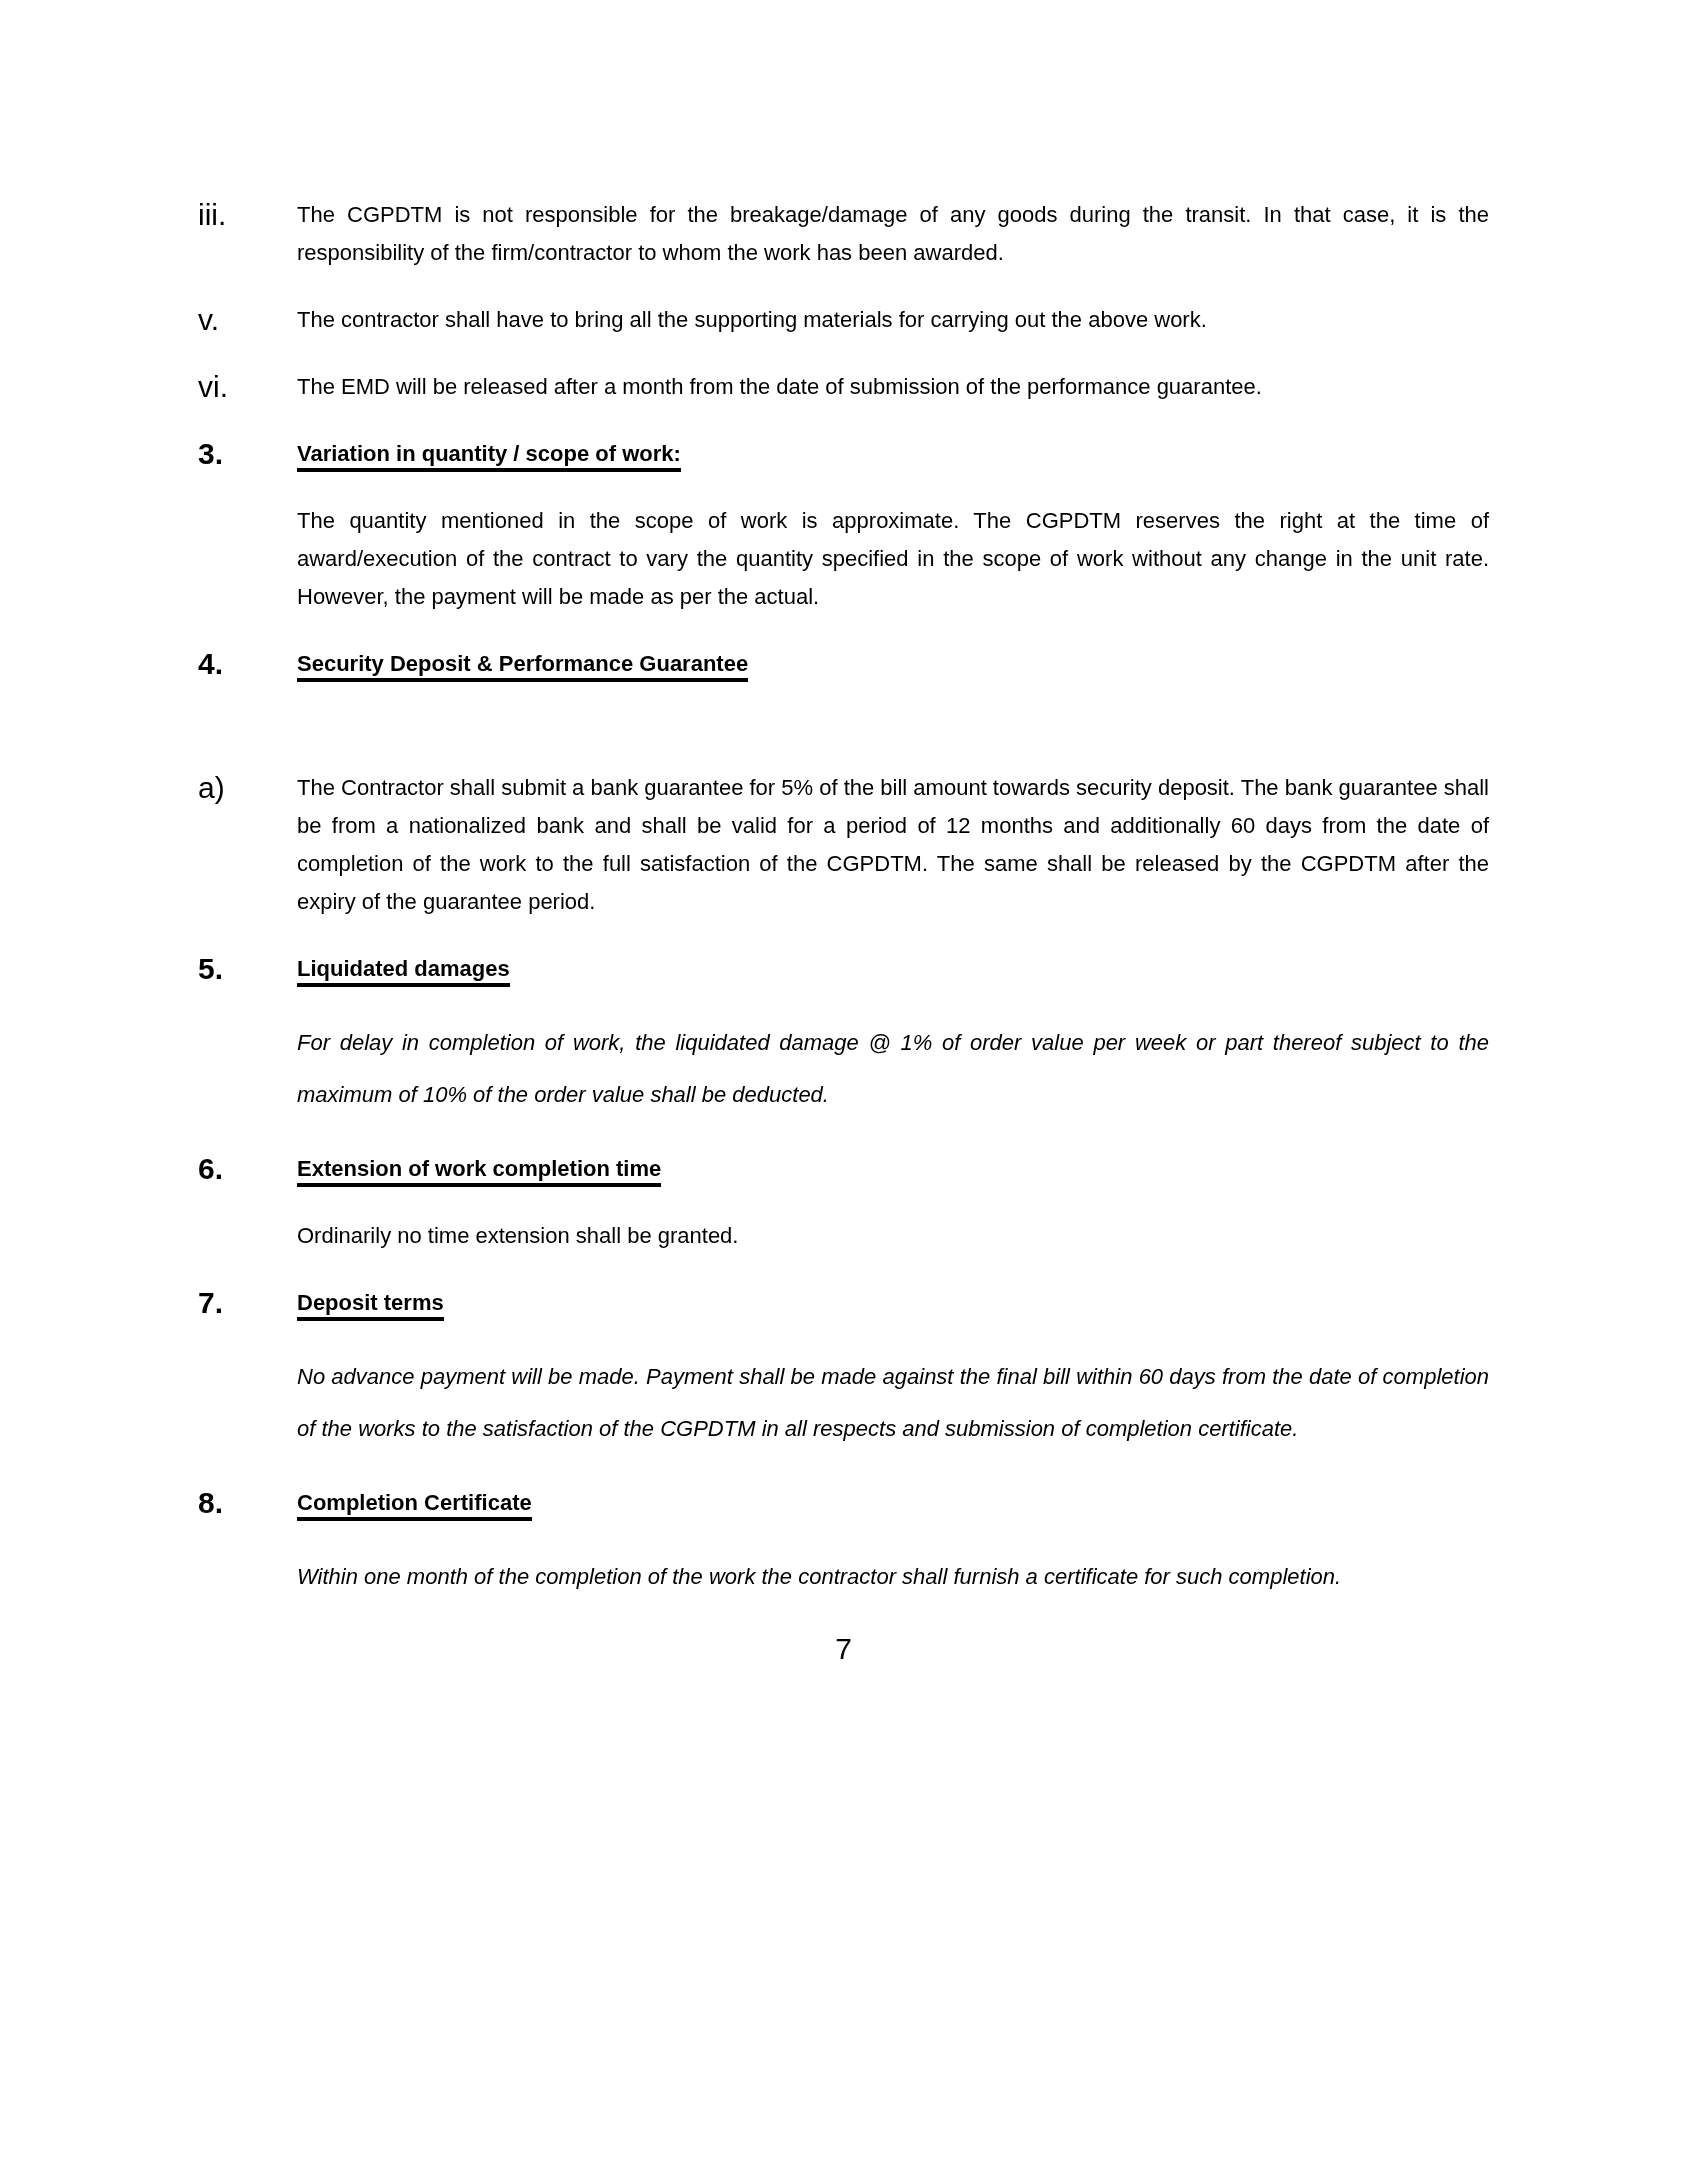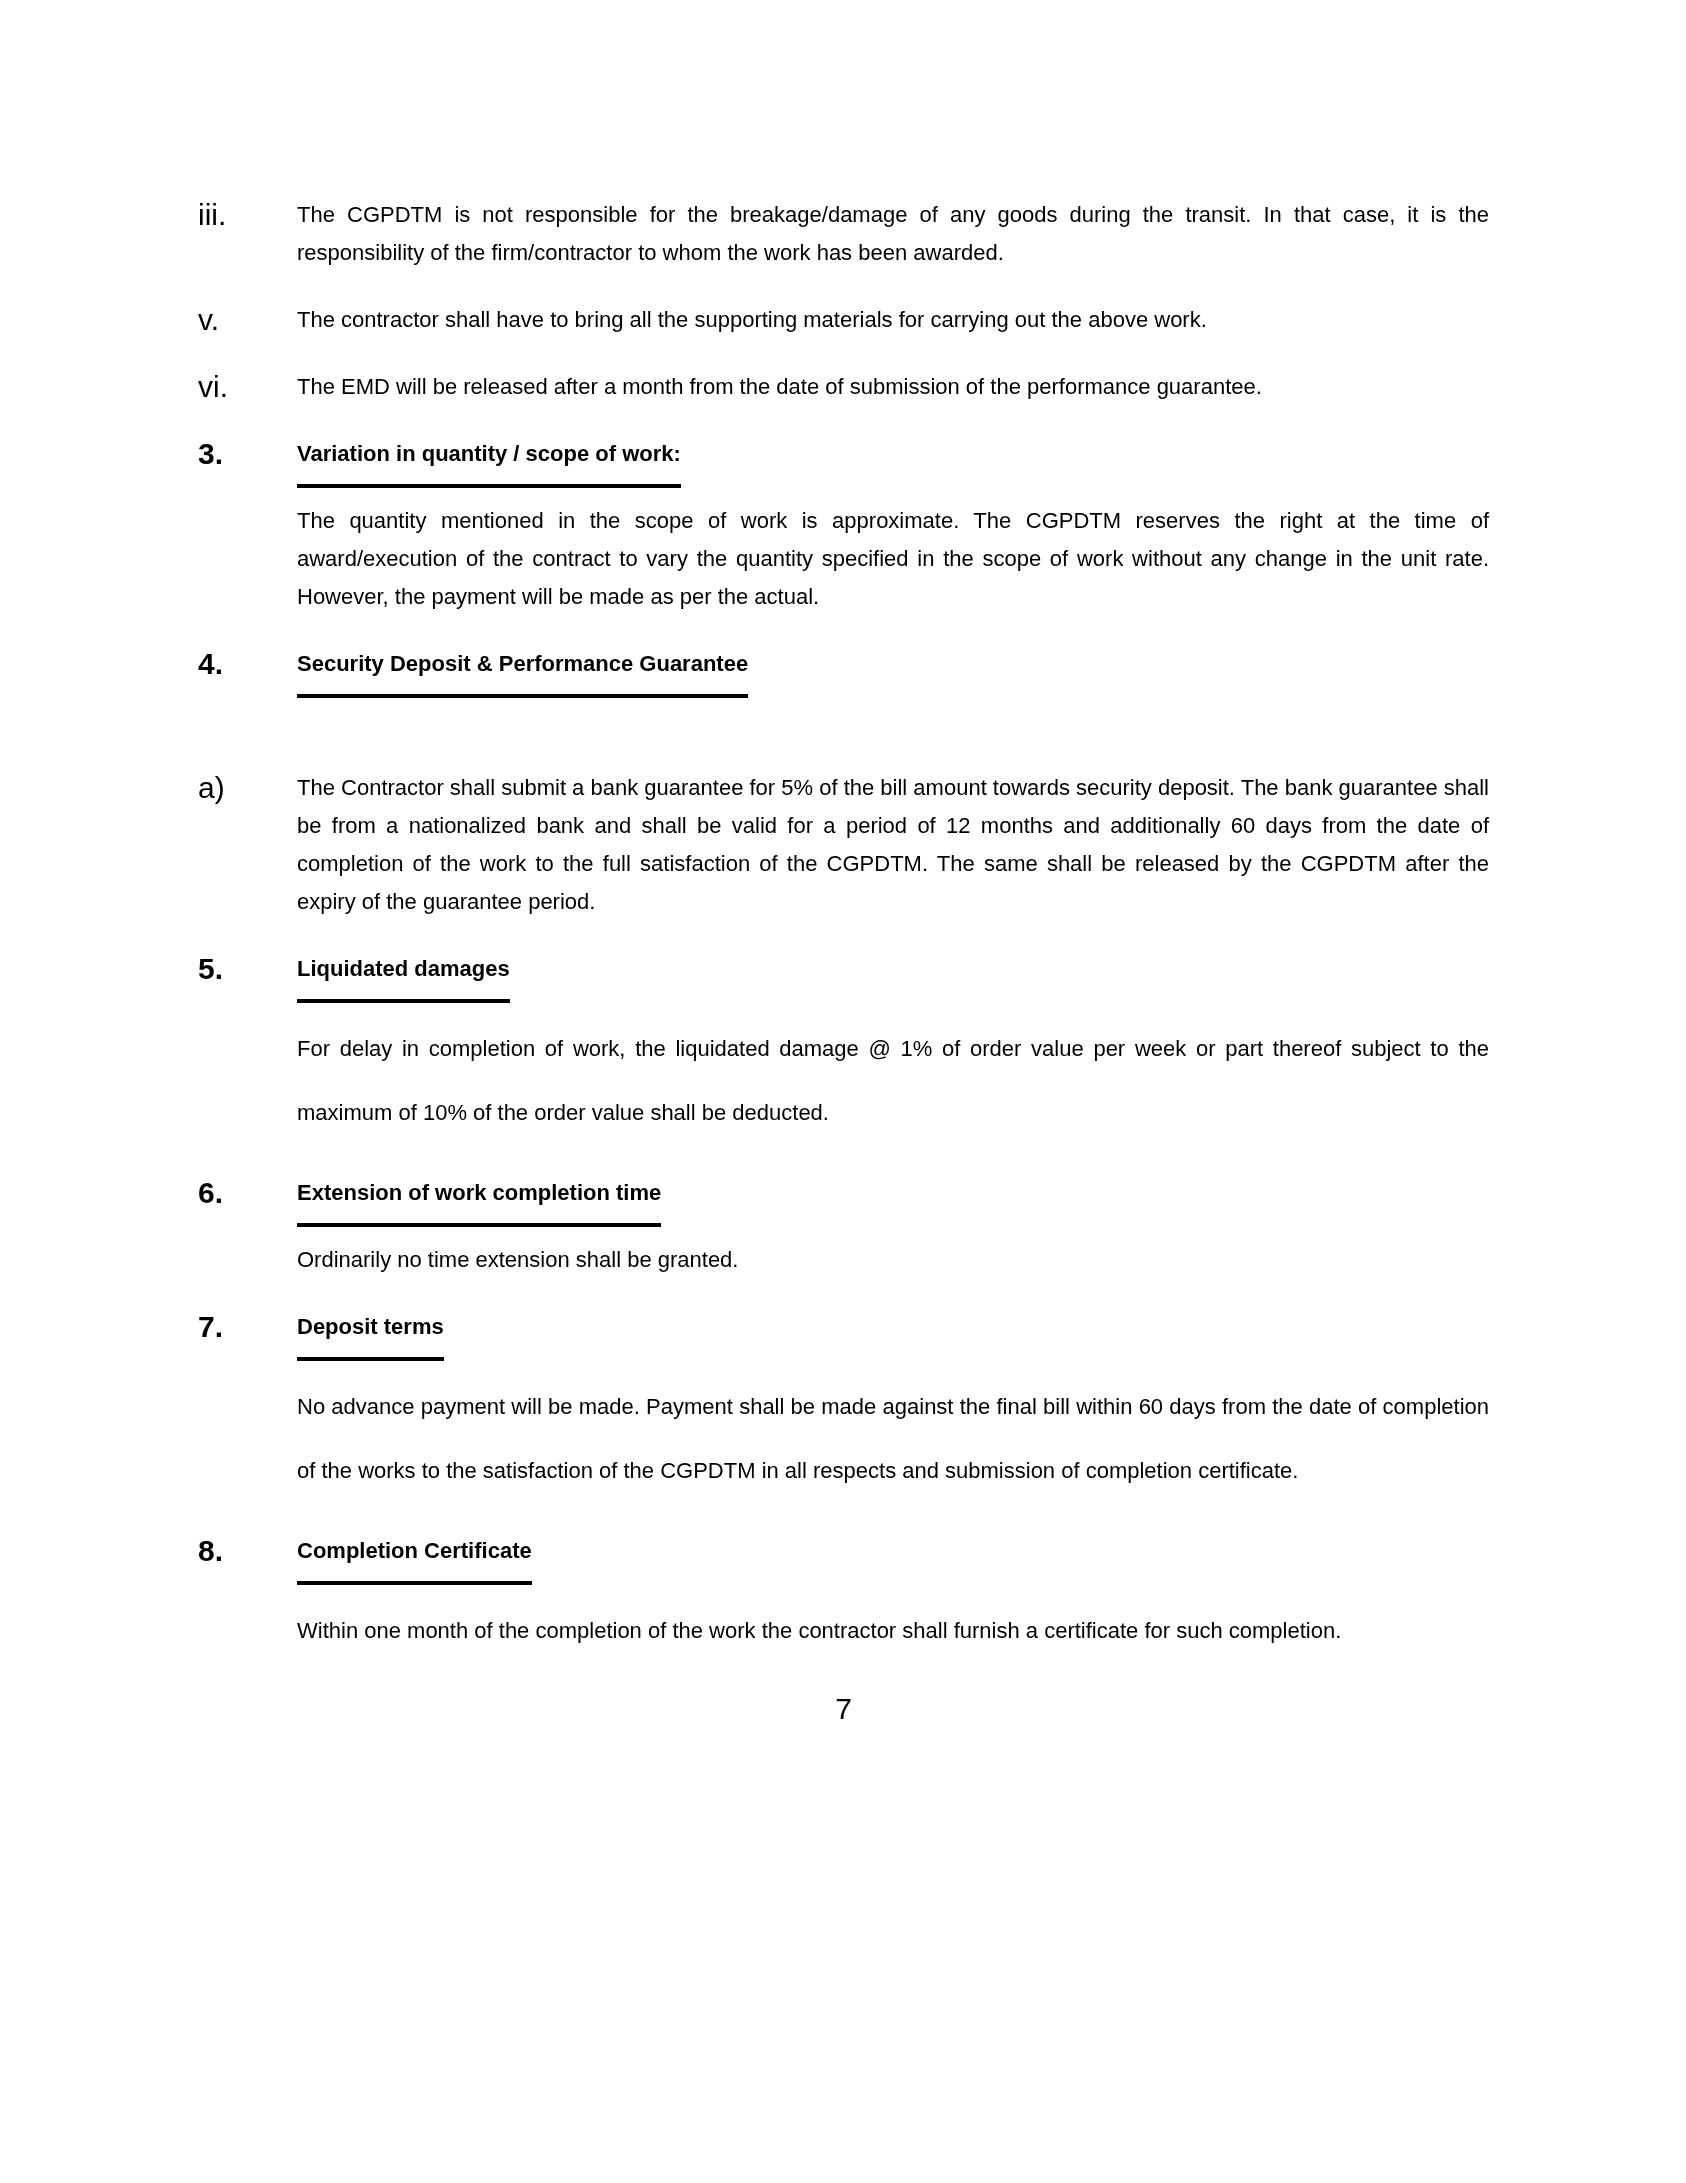--- a/index.html
+++ b/index.html
@@ -42,7 +42,7 @@
   .heading-text {
     font-weight: bold;
     border-bottom: 4px solid #000;
-    padding-bottom: 18px;
+    padding-bottom: 2px;
     white-space: nowrap;
   }
   .spacer-lg { height: 57px; }

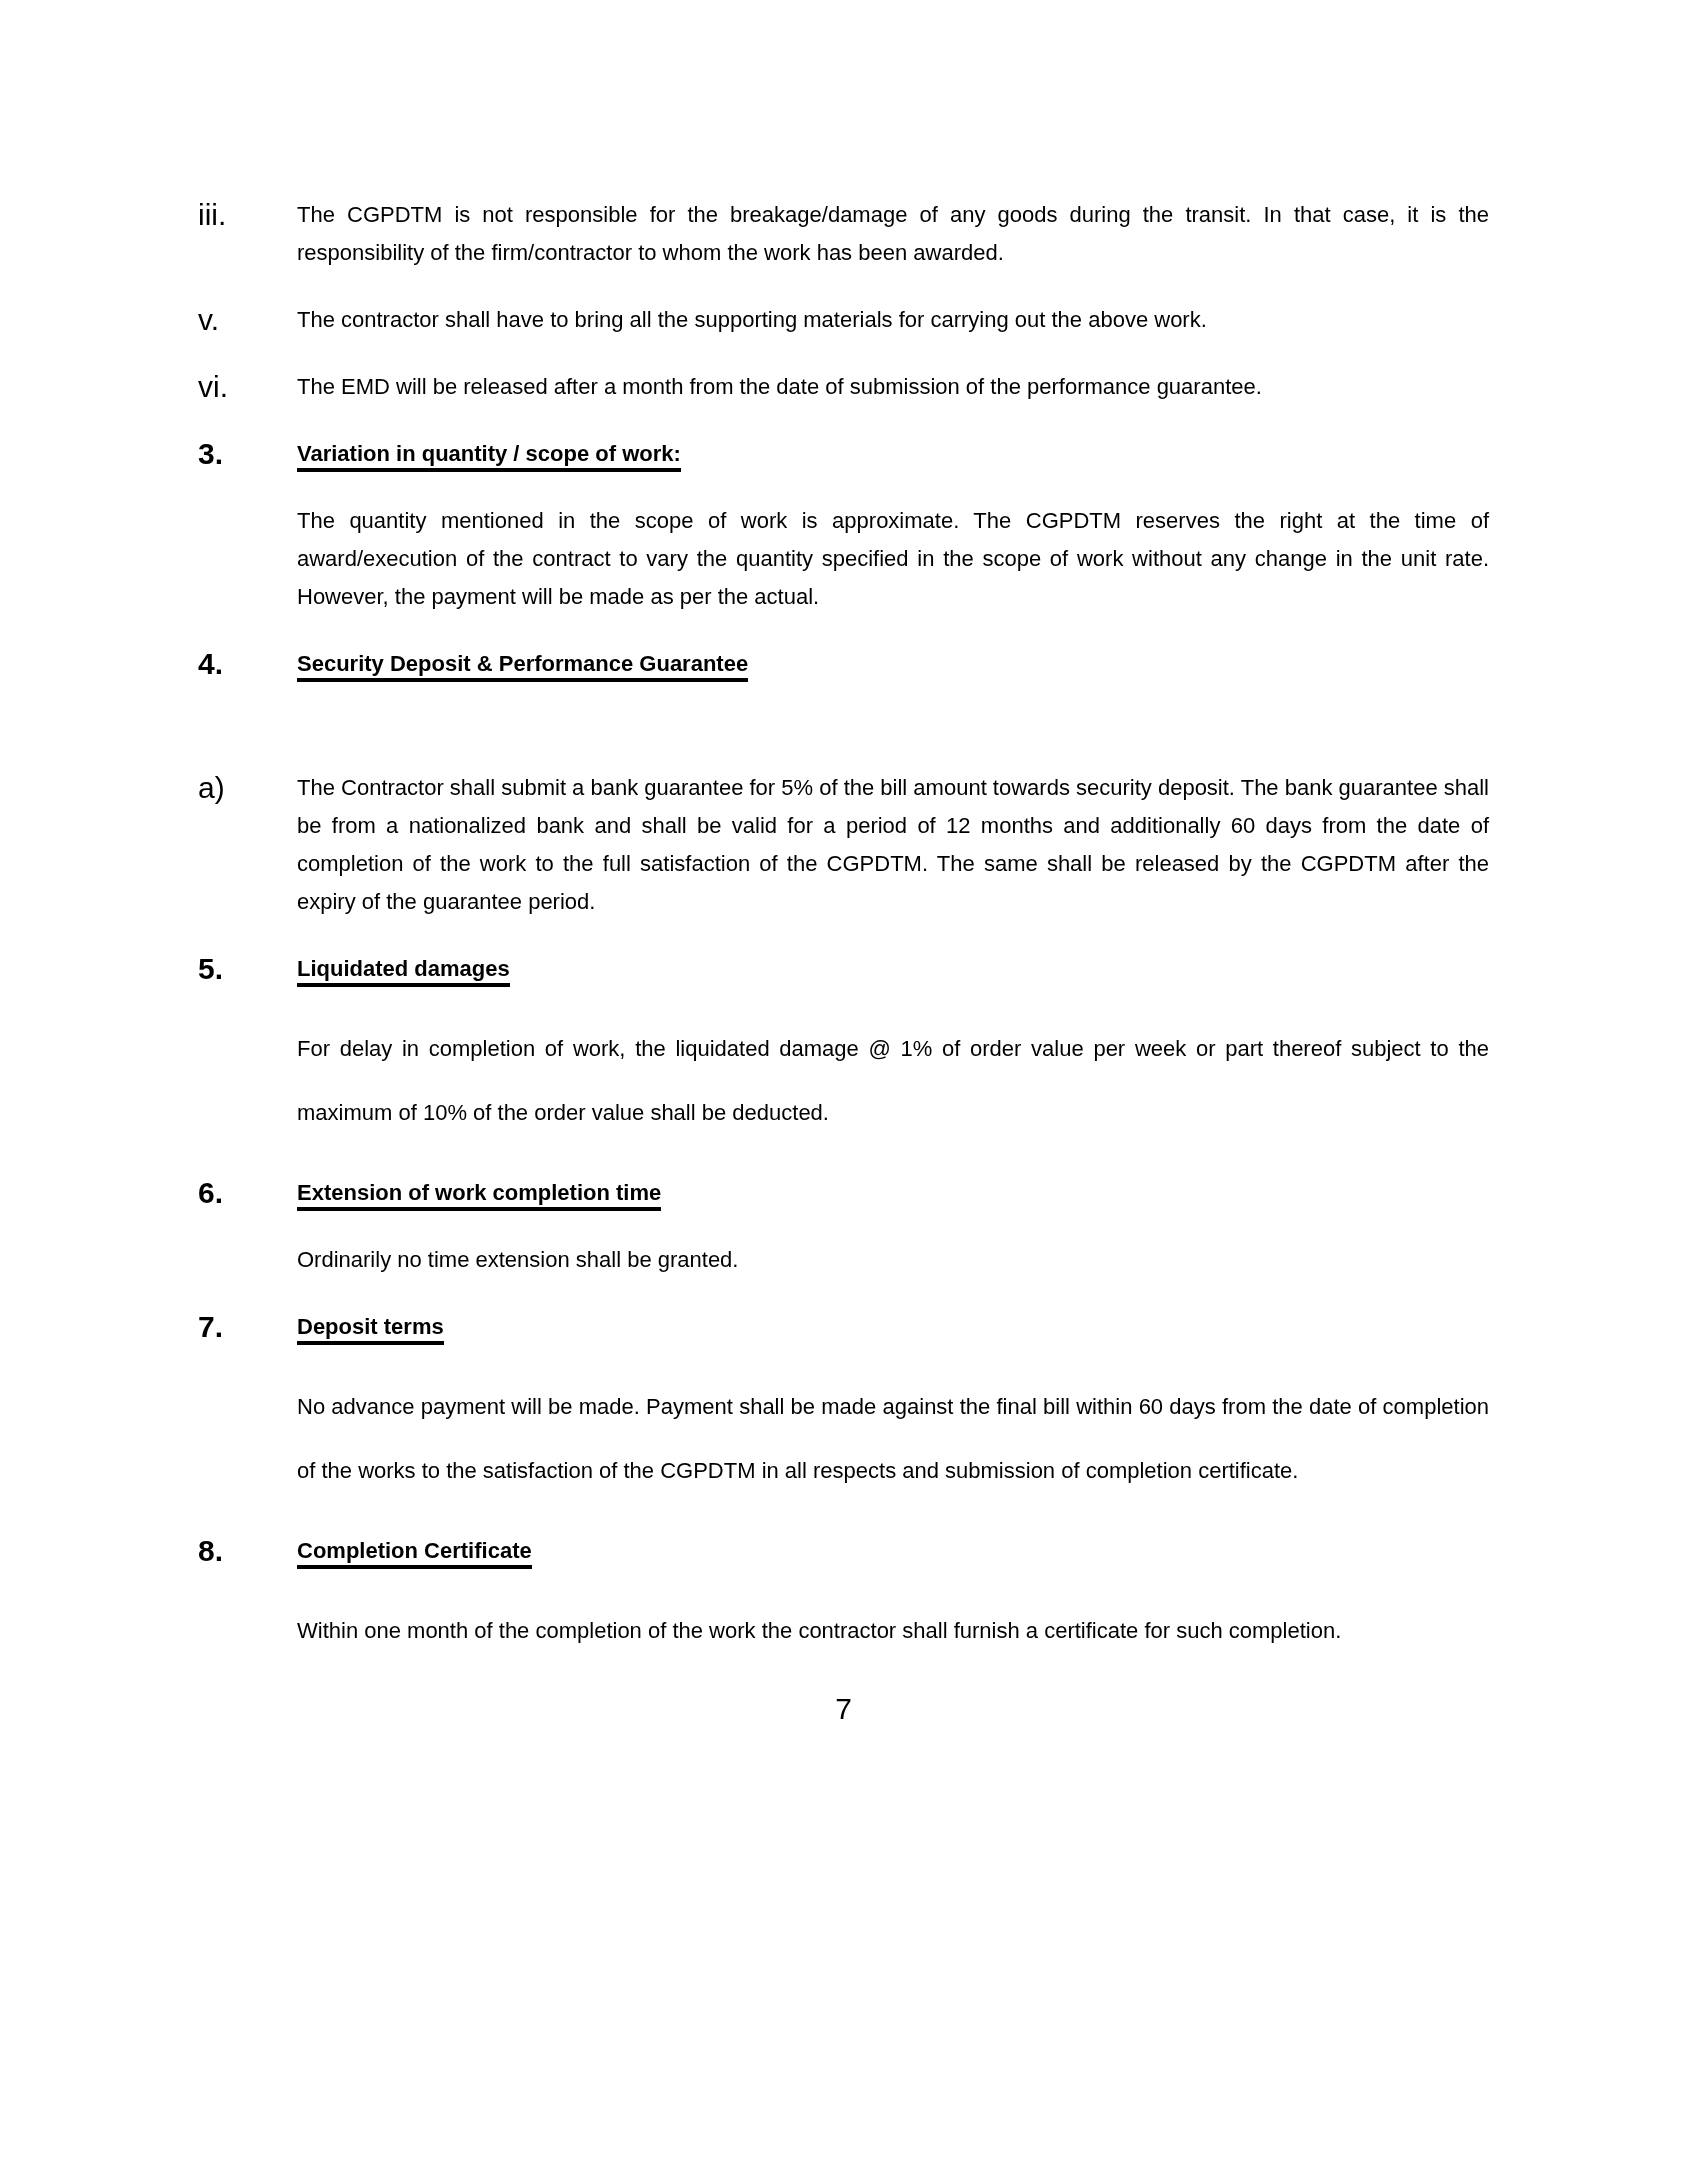--- a/index.html
+++ b/index.html
@@ -38,7 +38,7 @@
     text-align: justify;
   }
   .single { line-height: 38px; }
-  .wide   { line-height: 64px; }
+  .wide   { line-height: 52px; font-style: italic; }
   .heading-text {
     font-weight: bold;
     border-bottom: 4px solid #000;

